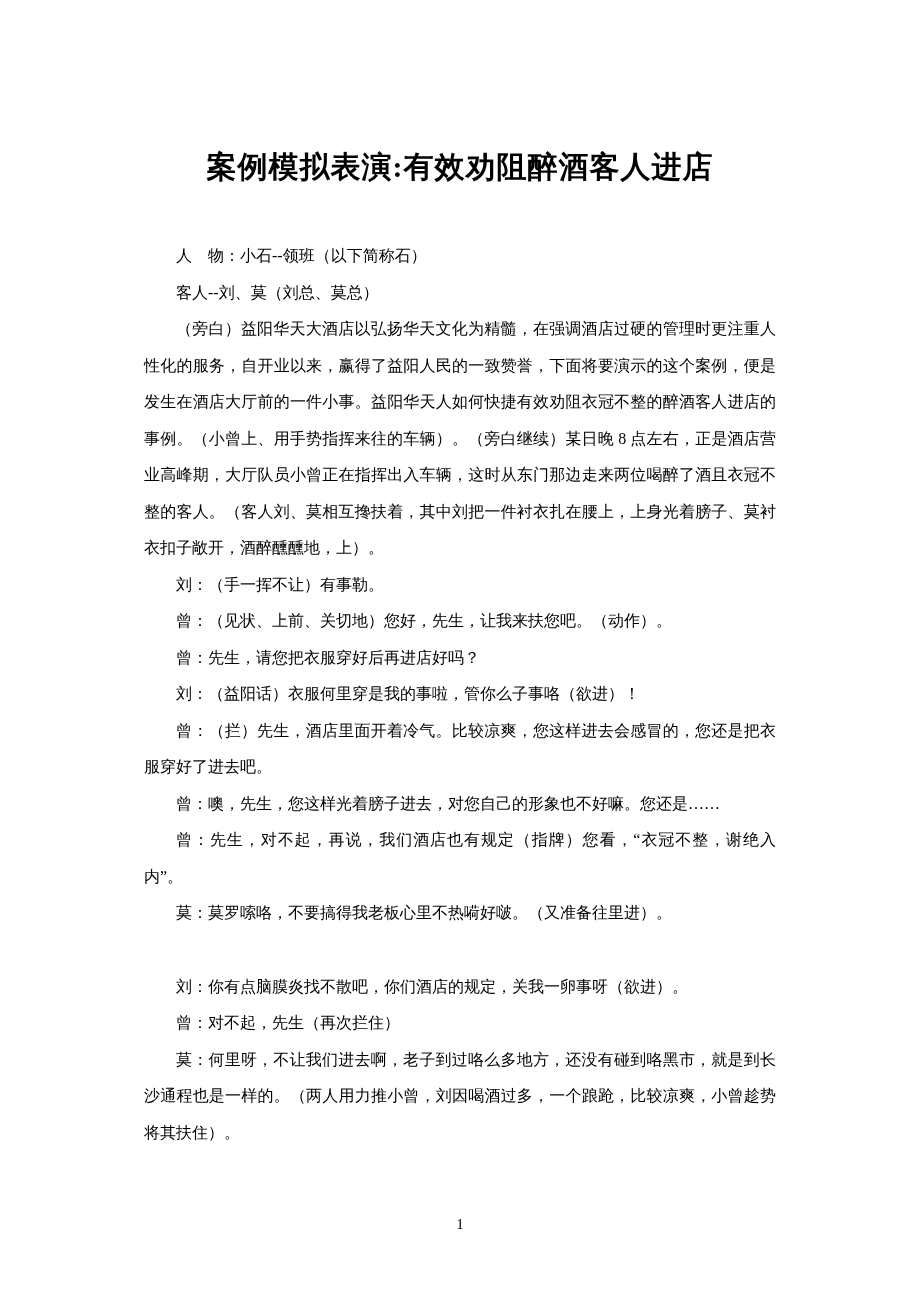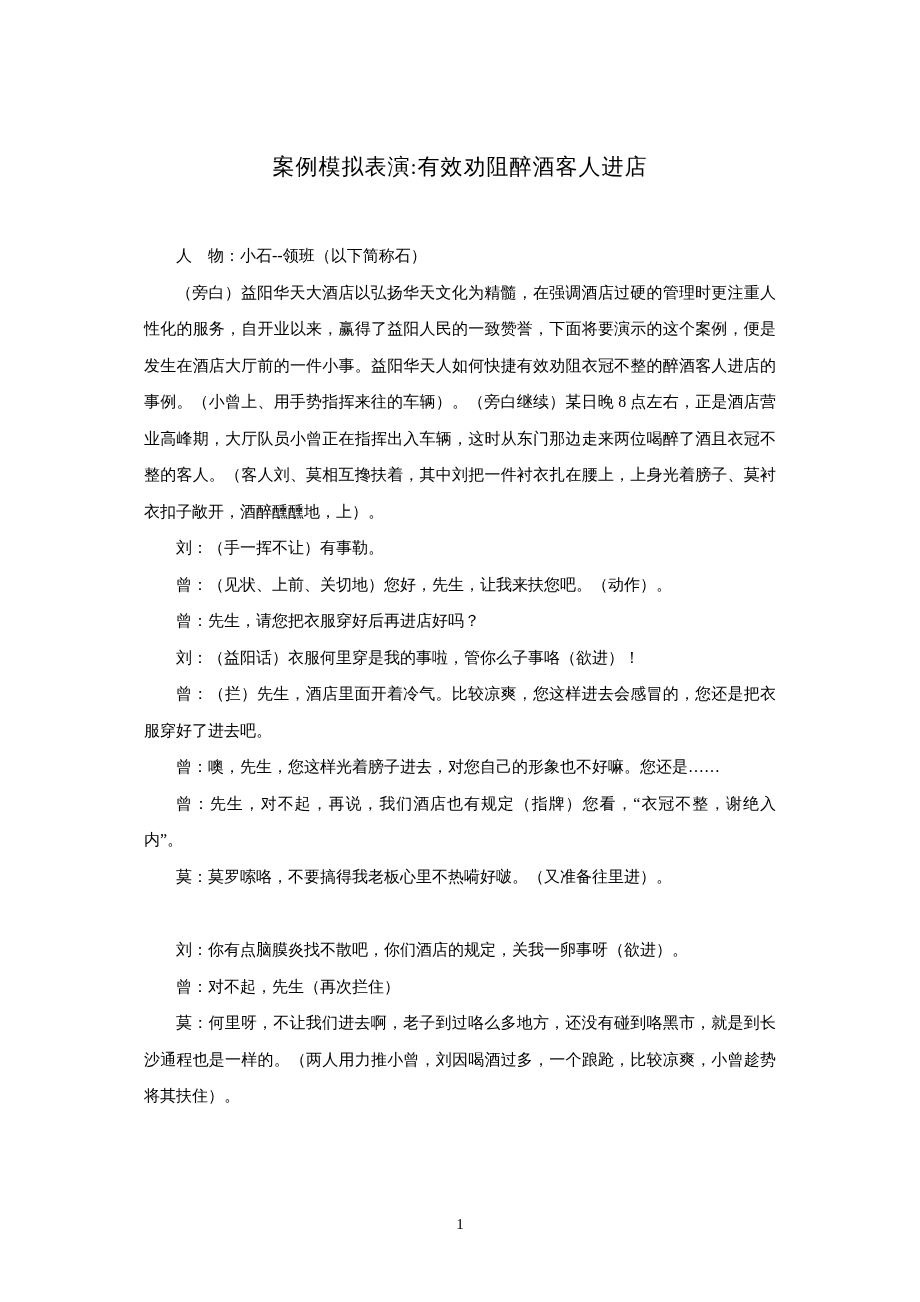--- a/index.html
+++ b/index.html
@@ -19,8 +19,8 @@
     overflow: hidden;
   }
   .doc-title {
-    font-size: 22px;
-    font-weight: normal;
+    font-size: 30px;
+    font-weight: bold;
     text-align: center;
     line-height: 30px;
     letter-spacing: 1px;

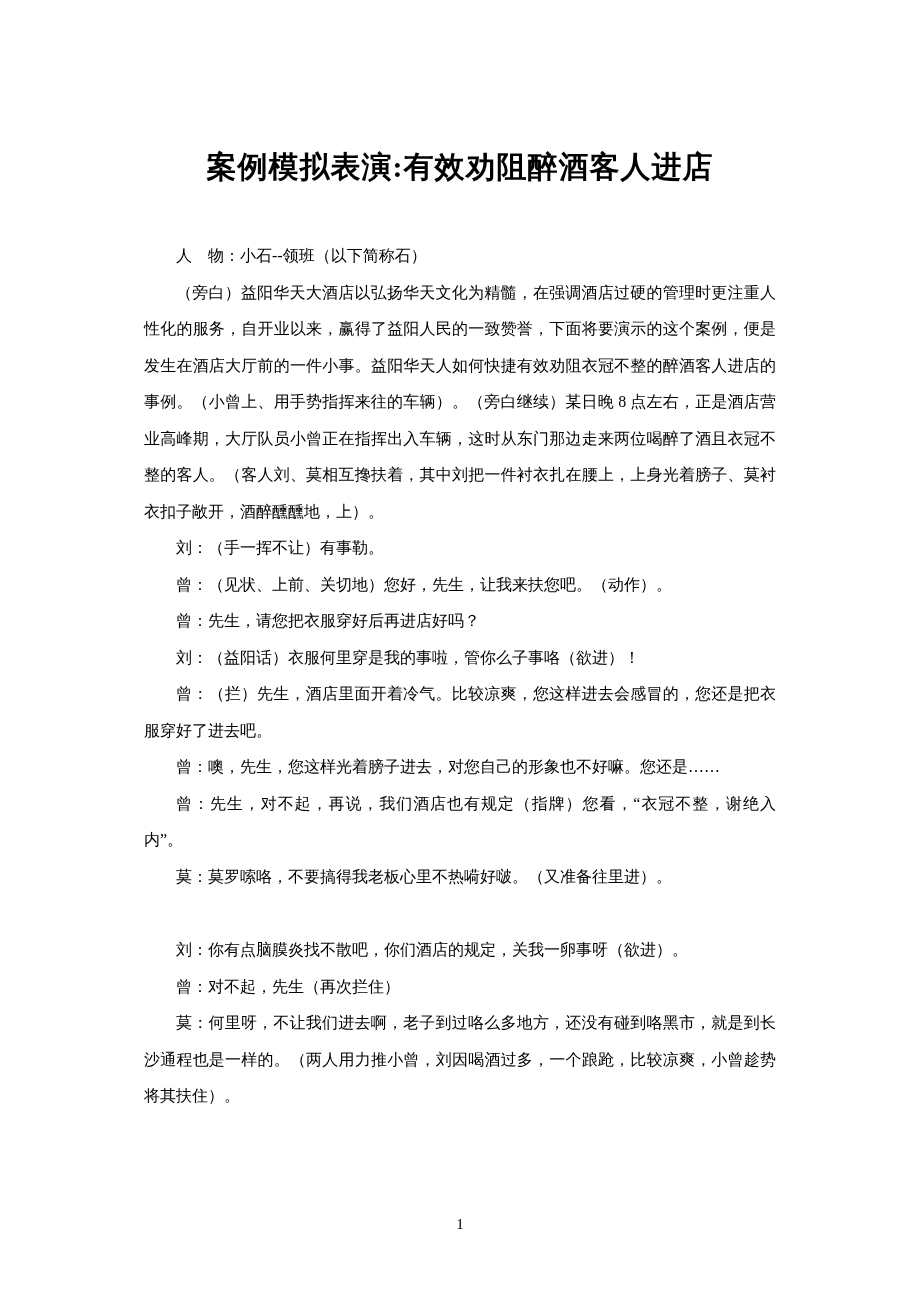--- a/index.html
+++ b/index.html
@@ -57,6 +57,7 @@
 
   <div class="doc-body">
     <p class="para">人　物：小石--领班（以下简称石）</p>
+    <p class="para">客人--刘、莫（刘总、莫总）</p>
     <p class="para">（旁白）益阳华天大酒店以弘扬华天文化为精髓，在强调酒店过硬的管理时更注重人性化的服务，自开业以来，赢得了益阳人民的一致赞誉，下面将要演示的这个案例，便是发生在酒店大厅前的一件小事。益阳华天人如何快捷有效劝阻衣冠不整的醉酒客人进店的事例。（小曾上、用手势指挥来往的车辆）。（旁白继续）某日晚 8 点左右，正是酒店营业高峰期，大厅队员小曾正在指挥出入车辆，这时从东门那边走来两位喝醉了酒且衣冠不整的客人。（客人刘、莫相互搀扶着，其中刘把一件衬衣扎在腰上，上身光着膀子、莫衬衣扣子敞开，酒醉醺醺地，上）。</p>
     <p class="para">刘：（手一挥不让）有事勒。</p>
     <p class="para">曾：（见状、上前、关切地）您好，先生，让我来扶您吧。（动作）。</p>

